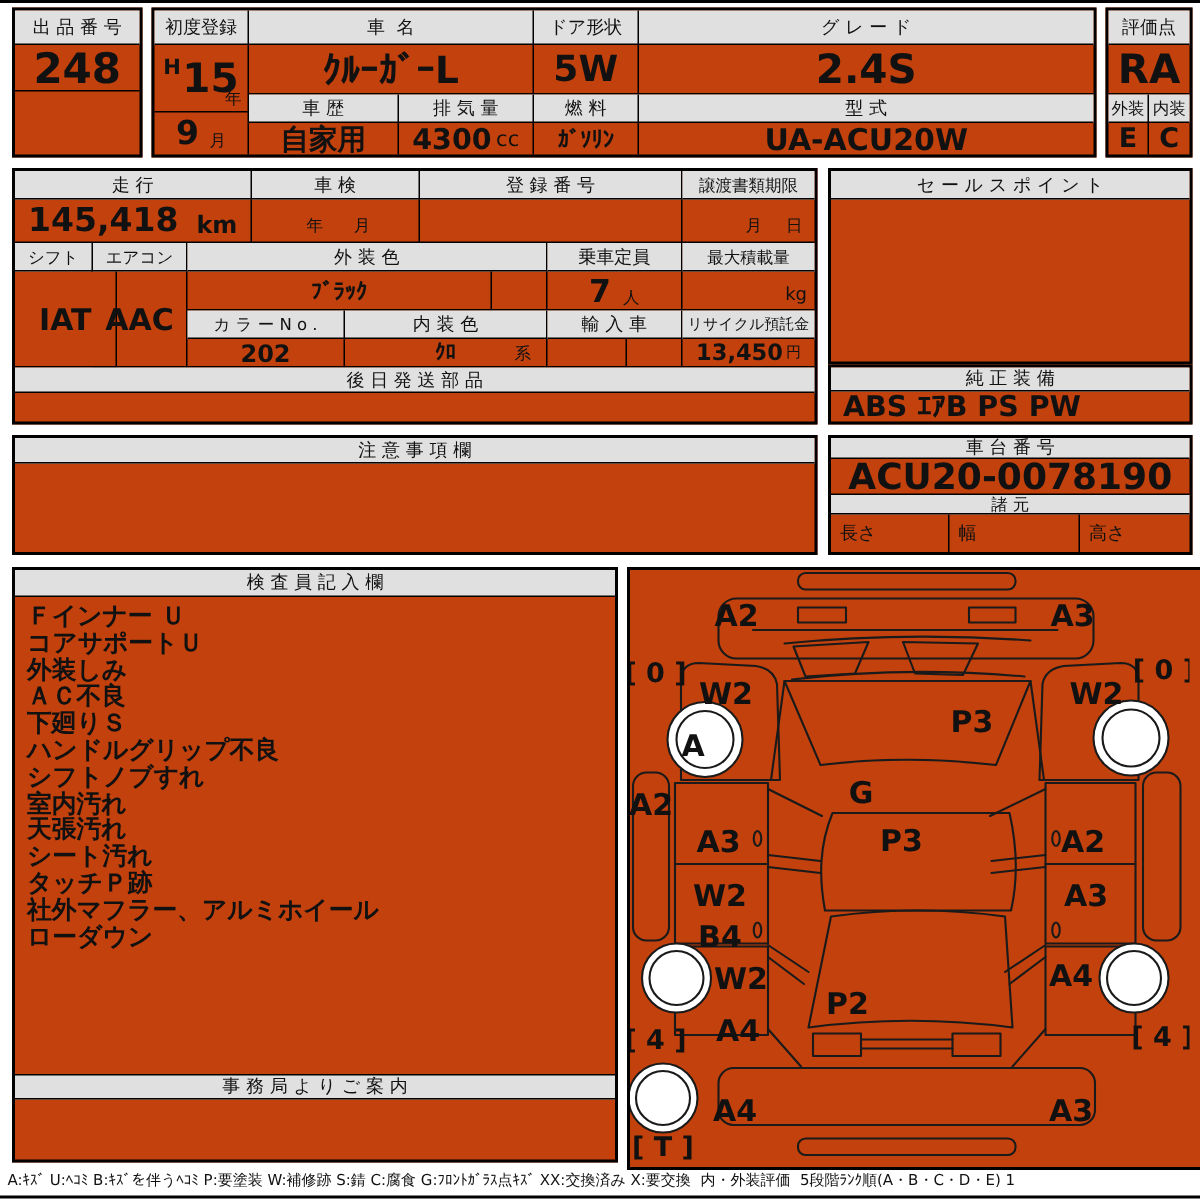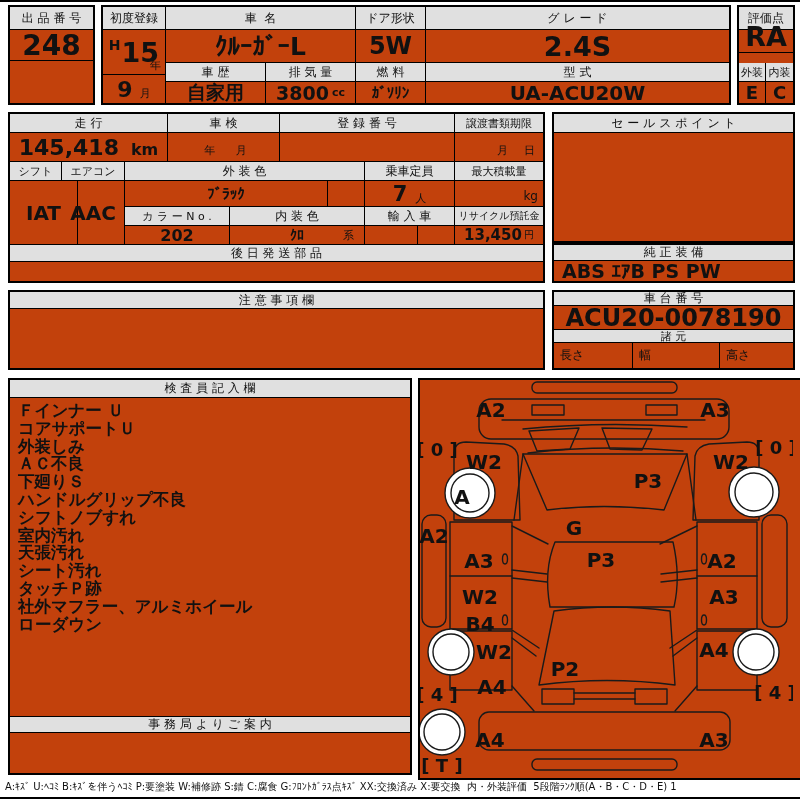--- a/index.html
+++ b/index.html
@@ -64,7 +64,7 @@
 
   <div class="blk" style="left:737px;top:5px;width:58px;height:100px">
     <div class="cell hd" style="left:0;top:0;width:100%;height:23px">評価点</div>
-    <div class="cell val bb" style="left:0;top:13px;width:100%;height:33px;font-size:27px">RA</div>
+    <div class="cell val bb" style="left:0;top:23px;width:100%;height:33px;font-size:27px">RA</div>
     <div class="cell hd br" style="left:0;top:56px;width:27px;height:19px;font-size:11px">外装</div>
     <div class="cell hd" style="left:27px;top:56px;width:27px;height:19px;font-size:11px">内装</div>
     <div class="cell val br" style="left:0;top:75px;width:27px;height:21px;font-size:18px">E</div>

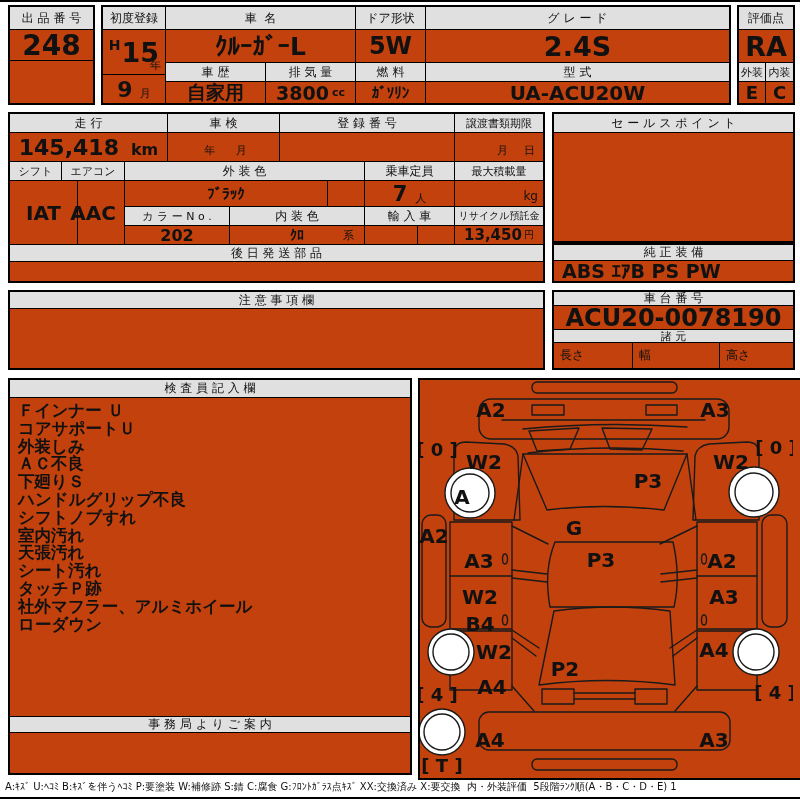--- a/index.html
+++ b/index.html
@@ -47,7 +47,7 @@
     <div class="cell val br" style="left:63px;top:75px;width:100px;height:21px;font-size:19px">自家用</div>
     <div class="cell hd br bb" style="left:163px;top:56px;width:90px;height:19px">排 気 量</div>
     <div class="cell val br" style="left:163px;top:75px;width:90px;height:21px;font-size:19px">
-        <span>3800</span>
+        <span>4300</span>
         <span class="u">cc</span>
       </div>
 

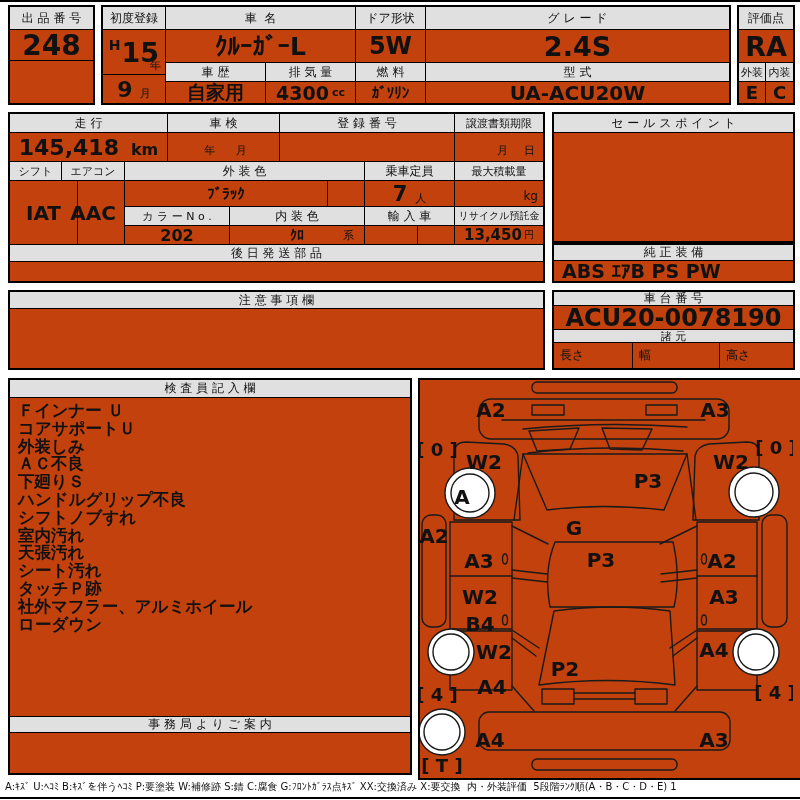--- a/index.html
+++ b/index.html
@@ -11,7 +11,7 @@
   .br{border-right:1.5px solid #000}
   .bb{border-bottom:1.5px solid #000}
   .val{font-weight:bold}
-  .u{font-weight:bold;font-size:11px;margin-left:3px}
+  .u{font-weight:normal;font-size:14px;margin-left:3px}
   .insp-item{font-weight:bold;font-size:16.5px;line-height:17.8px;white-space:pre}
   #legend{position:absolute;left:5px;top:780px;width:794px;font-size:10px;white-space:pre;color:#111}
   .mk{font:bold 20px "DejaVu Sans",sans-serif;fill:#111;text-anchor:middle}

